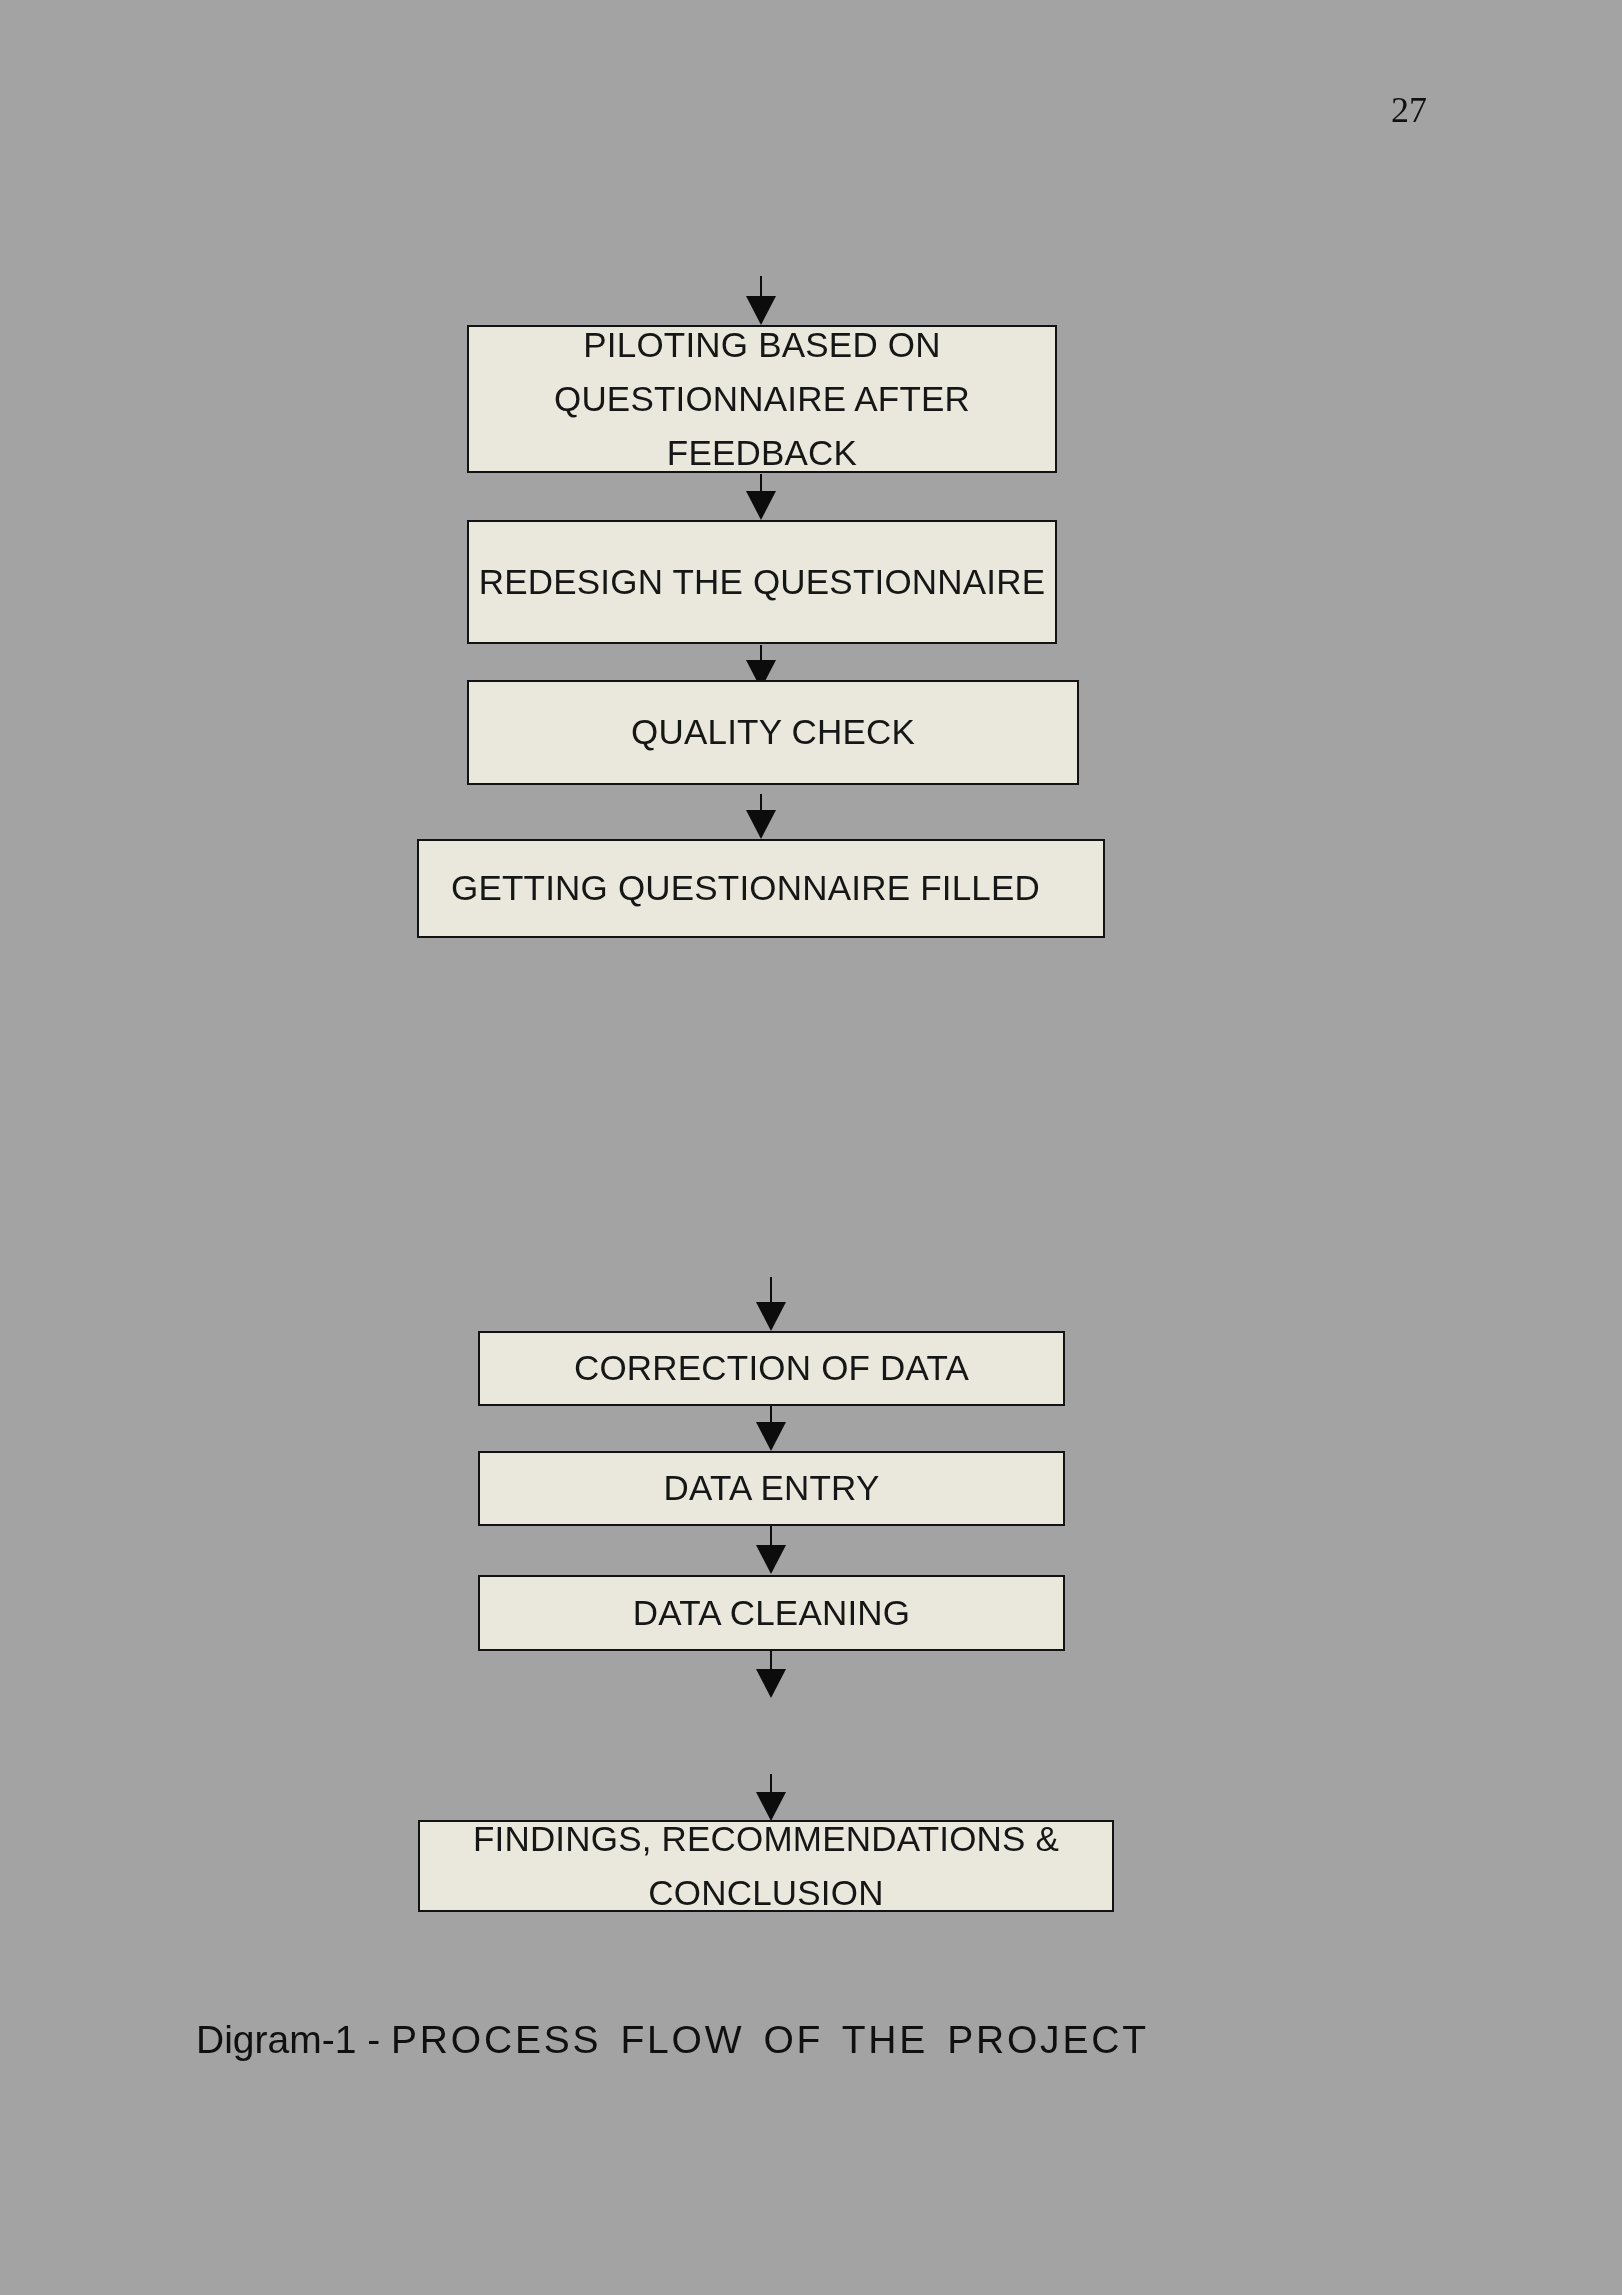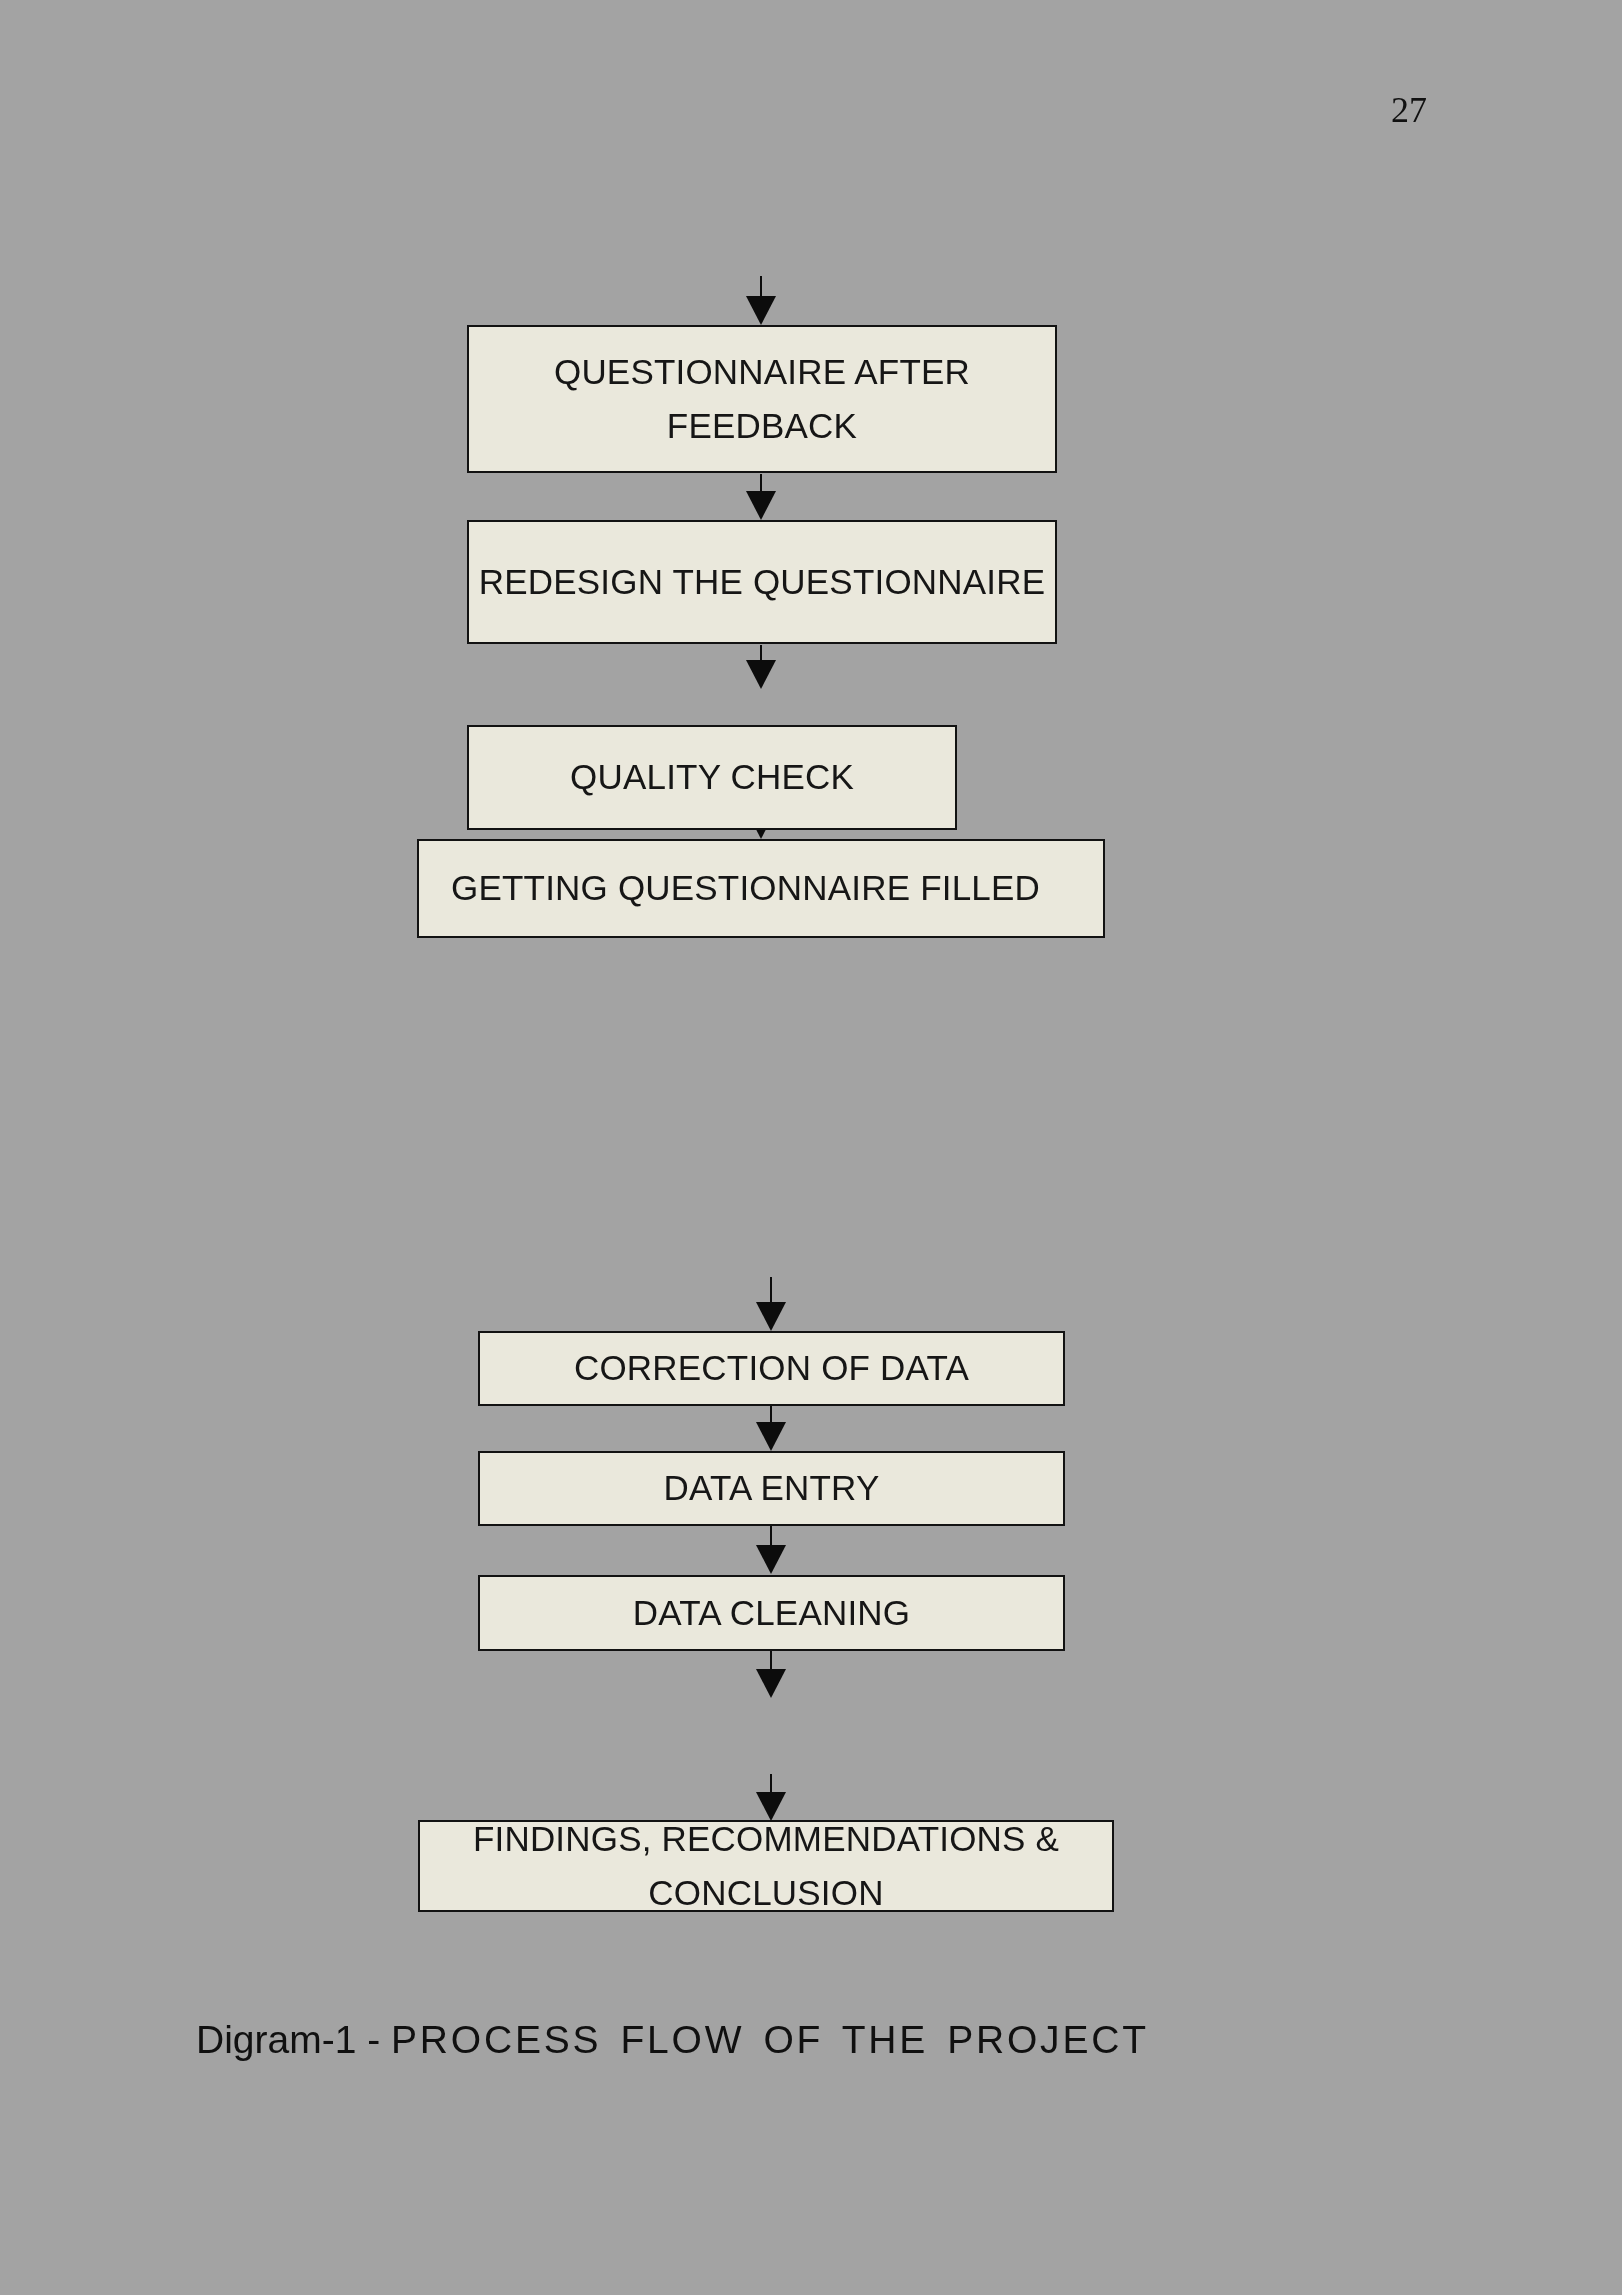--- a/index.html
+++ b/index.html
@@ -123,6 +123,7 @@
 
   <div class="flow-box align-center" style="left:467px;top:325px;width:590px;height:148px">
     <div class="label">
+      <span class="line">PILOTING BASED ON</span>
       <span class="line">QUESTIONNAIRE AFTER FEEDBACK</span>
     </div>
   </div>

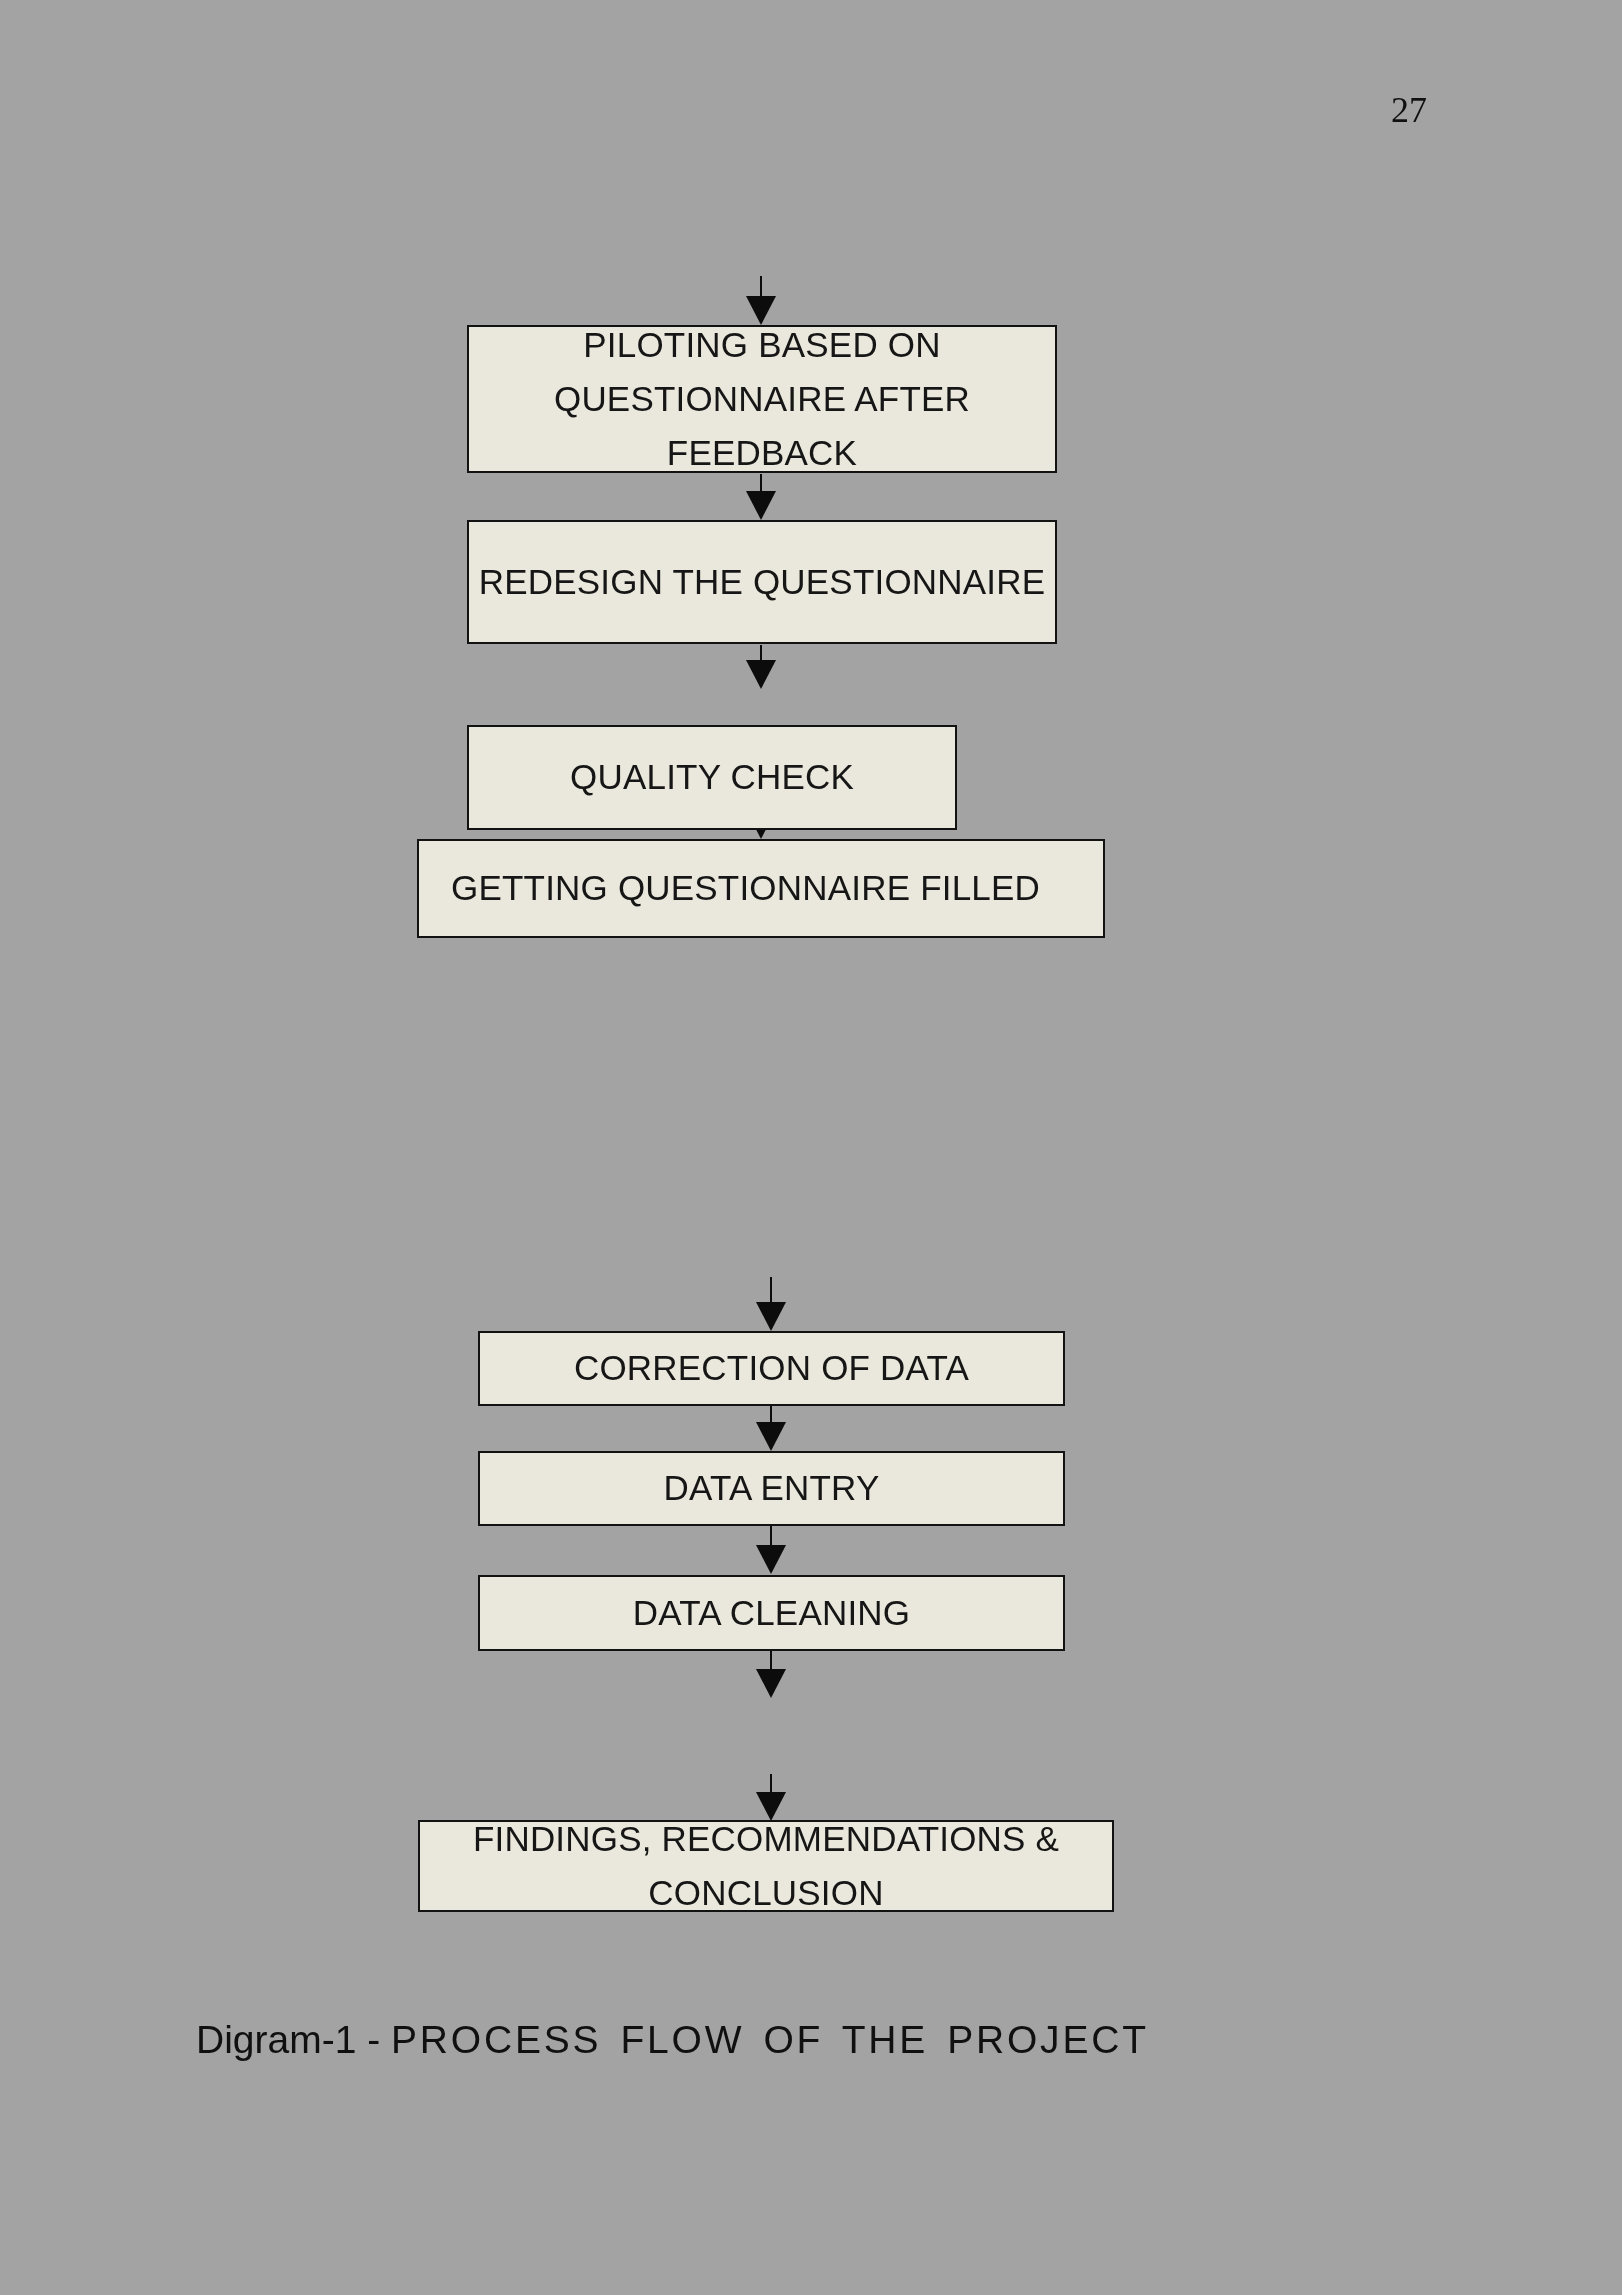--- a/index.html
+++ b/index.html
@@ -134,7 +134,7 @@
     </div>
   </div>
 
-  <div class="flow-box align-center" style="left:467px;top:725px;width:490px;height:105px">
+  <div class="flow-box align-center" style="left:467px;top:680px;width:612px;height:105px">
     <div class="label">
       <span class="line">QUALITY CHECK</span>
     </div>

